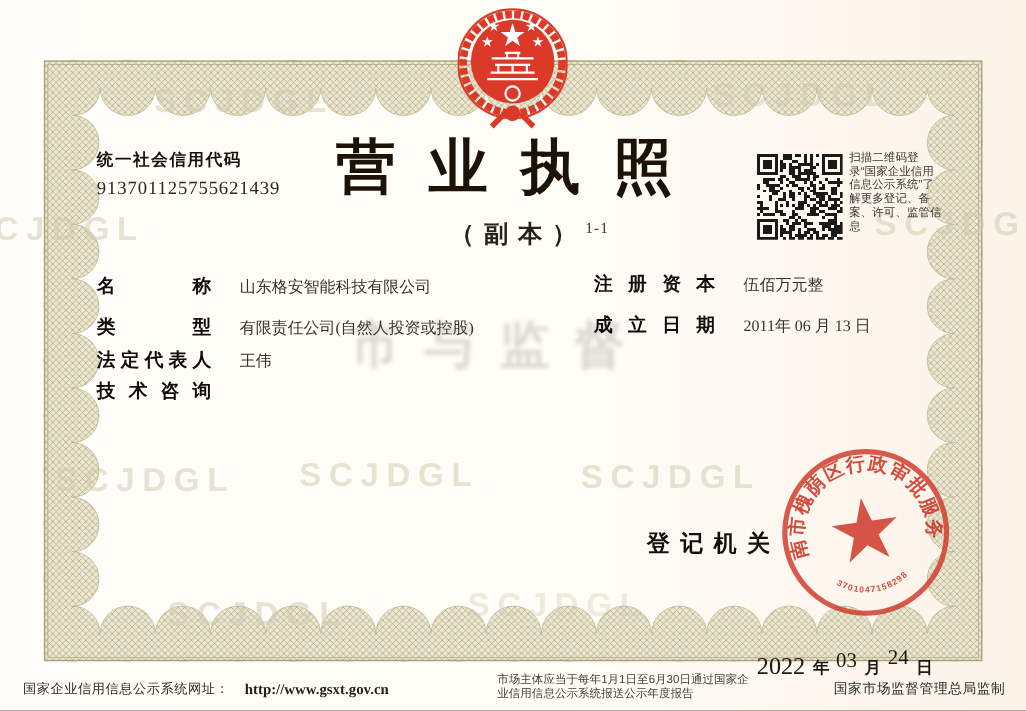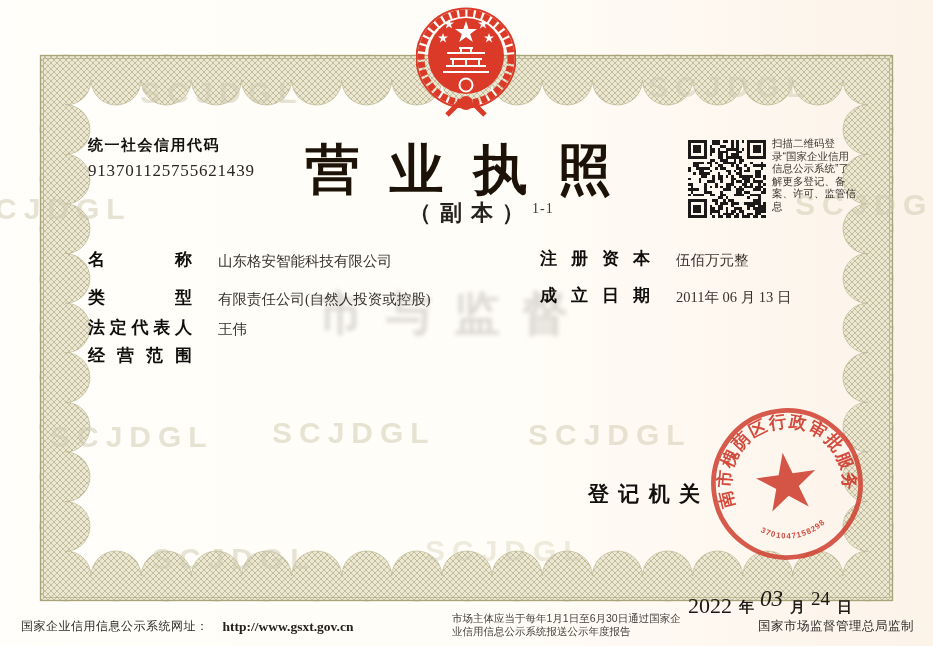--- a/index.html
+++ b/index.html
@@ -24,7 +24,7 @@
   .credit .code{margin-top:6px;font-family:"Liberation Serif","DejaVu Serif",serif;
     font-size:17px;color:#2a2620;letter-spacing:.8px;}
   .title{
-    left:0;top:134px;width:933px;text-align:center;font-size:54px;font-weight:bold;
+    left:0;top:116px;width:933px;text-align:center;font-size:54px;font-weight:bold;
     color:#1d1207;letter-spacing:30px;padding-left:14px;box-sizing:border-box;white-space:nowrap;
   }
   .subtitle{

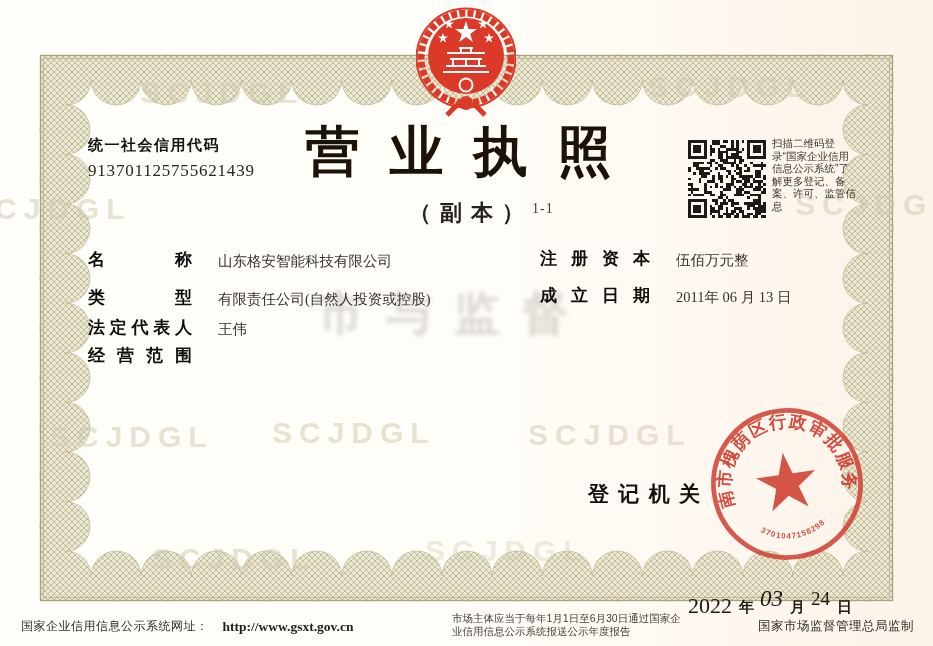--- a/index.html
+++ b/index.html
@@ -623,7 +623,7 @@
     <div class="fvalue">王伟</div>
   </div>
   <div class="frow" style="left:88px;top:344px">
-    <div class="flabel w104">经营范围</div>
+    <div class="flabel w104">技术咨询</div>
   </div>
 
   <div class="frow" style="left:540px;top:247px">

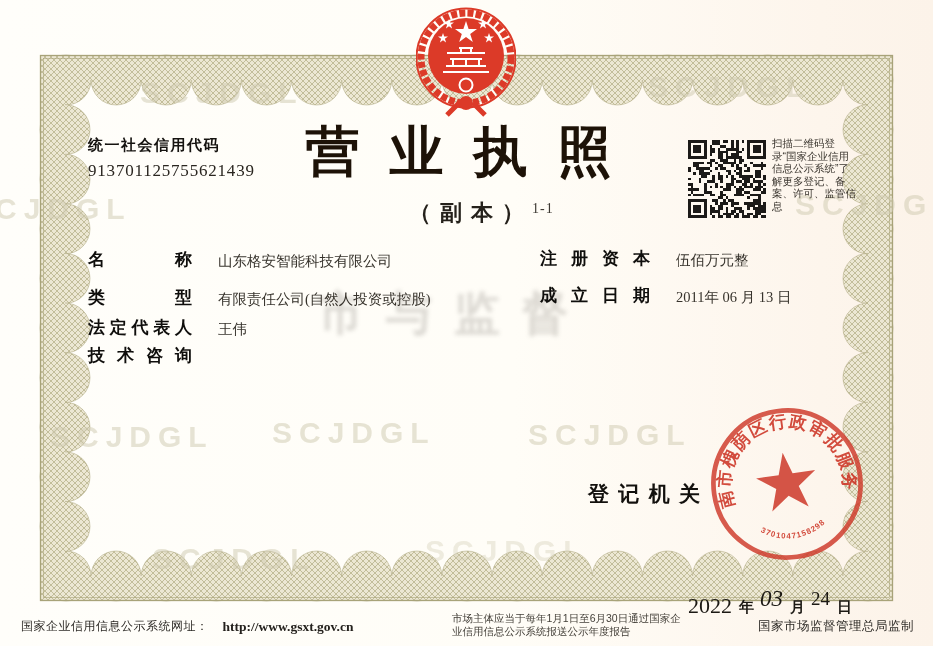--- a/index.html
+++ b/index.html
@@ -54,7 +54,7 @@
   .dateline{left:688px;top:553px;display:flex;align-items:flex-end;color:#1c1914;}
   .dateline .num{font-family:"Liberation Serif",serif;font-size:22px;margin-top:40px;}
   .dateline .unit{font-size:15px;font-weight:bold;margin:0 6px 2px 7px;}
-  .dateline .m{transform:translateY(-7px);font-size:23px;font-style:italic;}
+  .dateline .m{transform:translateY(-7px);font-size:19px;}
   .dateline .d{transform:translateY(-9px);font-size:19px;}
   .seal{left:703px;top:400px;width:168px;height:168px;transform:rotate(-8deg);opacity:.9;}
   

